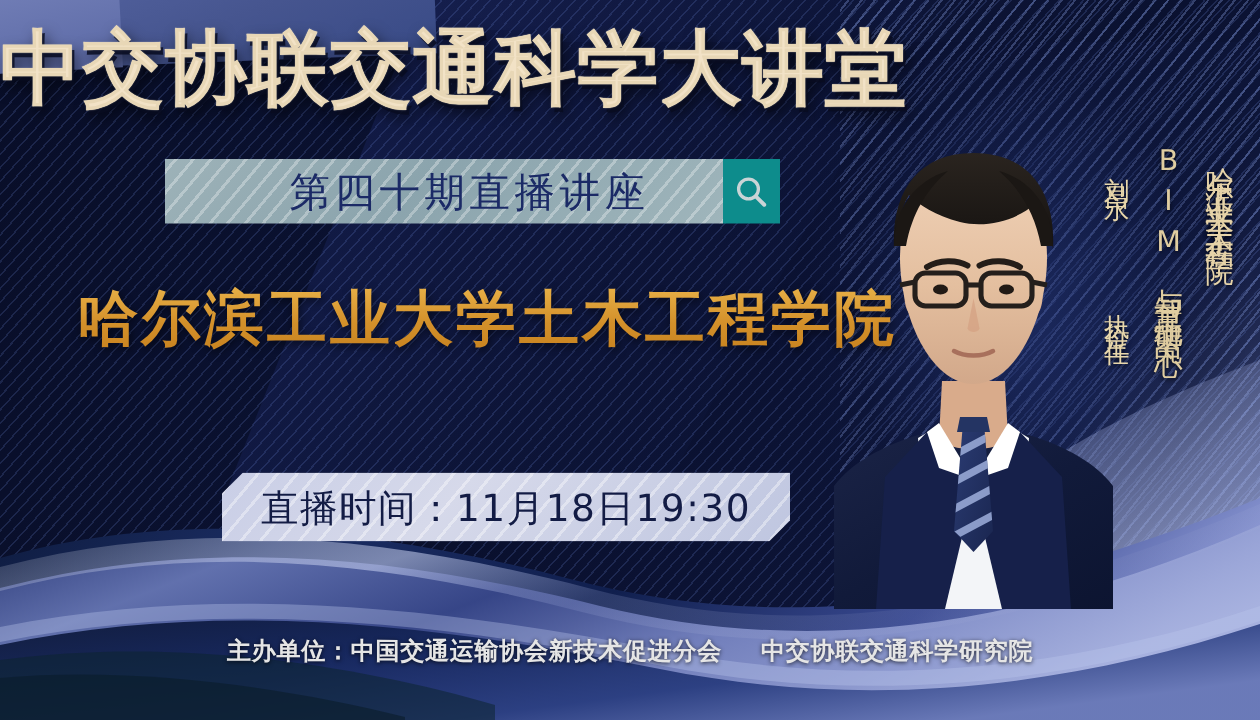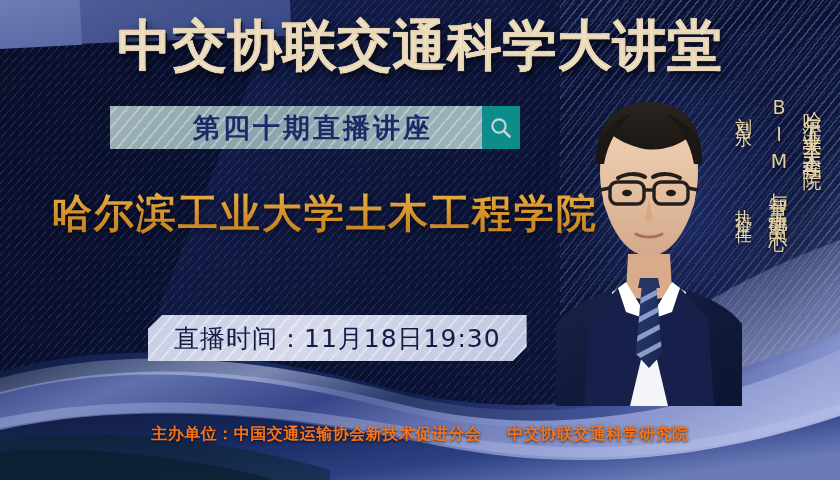--- a/index.html
+++ b/index.html
@@ -94,7 +94,7 @@
   .title-main {
     position: absolute;
     left: 0; right: 0; top: 16px;
-    text-align: center;
+    text-align: left;
     font-size: 54px;
     line-height: 60px;
     font-weight: bold;

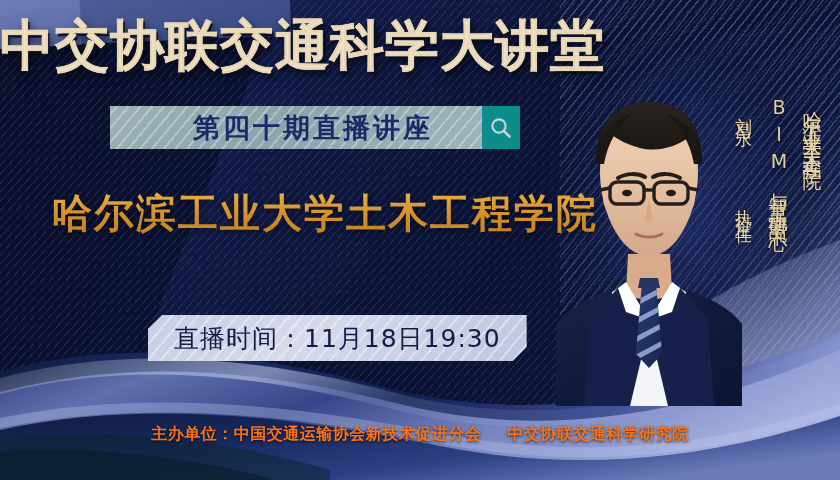--- a/index.html
+++ b/index.html
@@ -143,7 +143,7 @@
     font-size: 27px;
     letter-spacing: 3px;
     color: #1b2a66;
-    font-weight: 700;
+    font-weight: 400;
     font-family: "DejaVu Sans", "Liberation Sans", sans-serif;
     padding-left: 34px;
   }

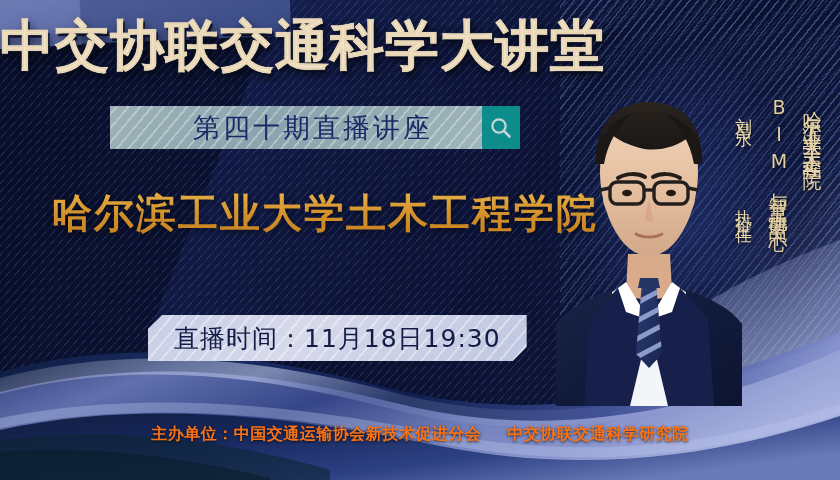--- a/index.html
+++ b/index.html
@@ -213,7 +213,7 @@
     text-align: center;
     font-size: 16px;
     letter-spacing: 0.5px;
-    color: #f97316;
+    color: #e5e5e5;
     font-weight: bold;
     text-shadow: 0 1px 3px rgba(0,0,0,0.75);
     font-family: "DejaVu Sans", "Liberation Sans", sans-serif;

